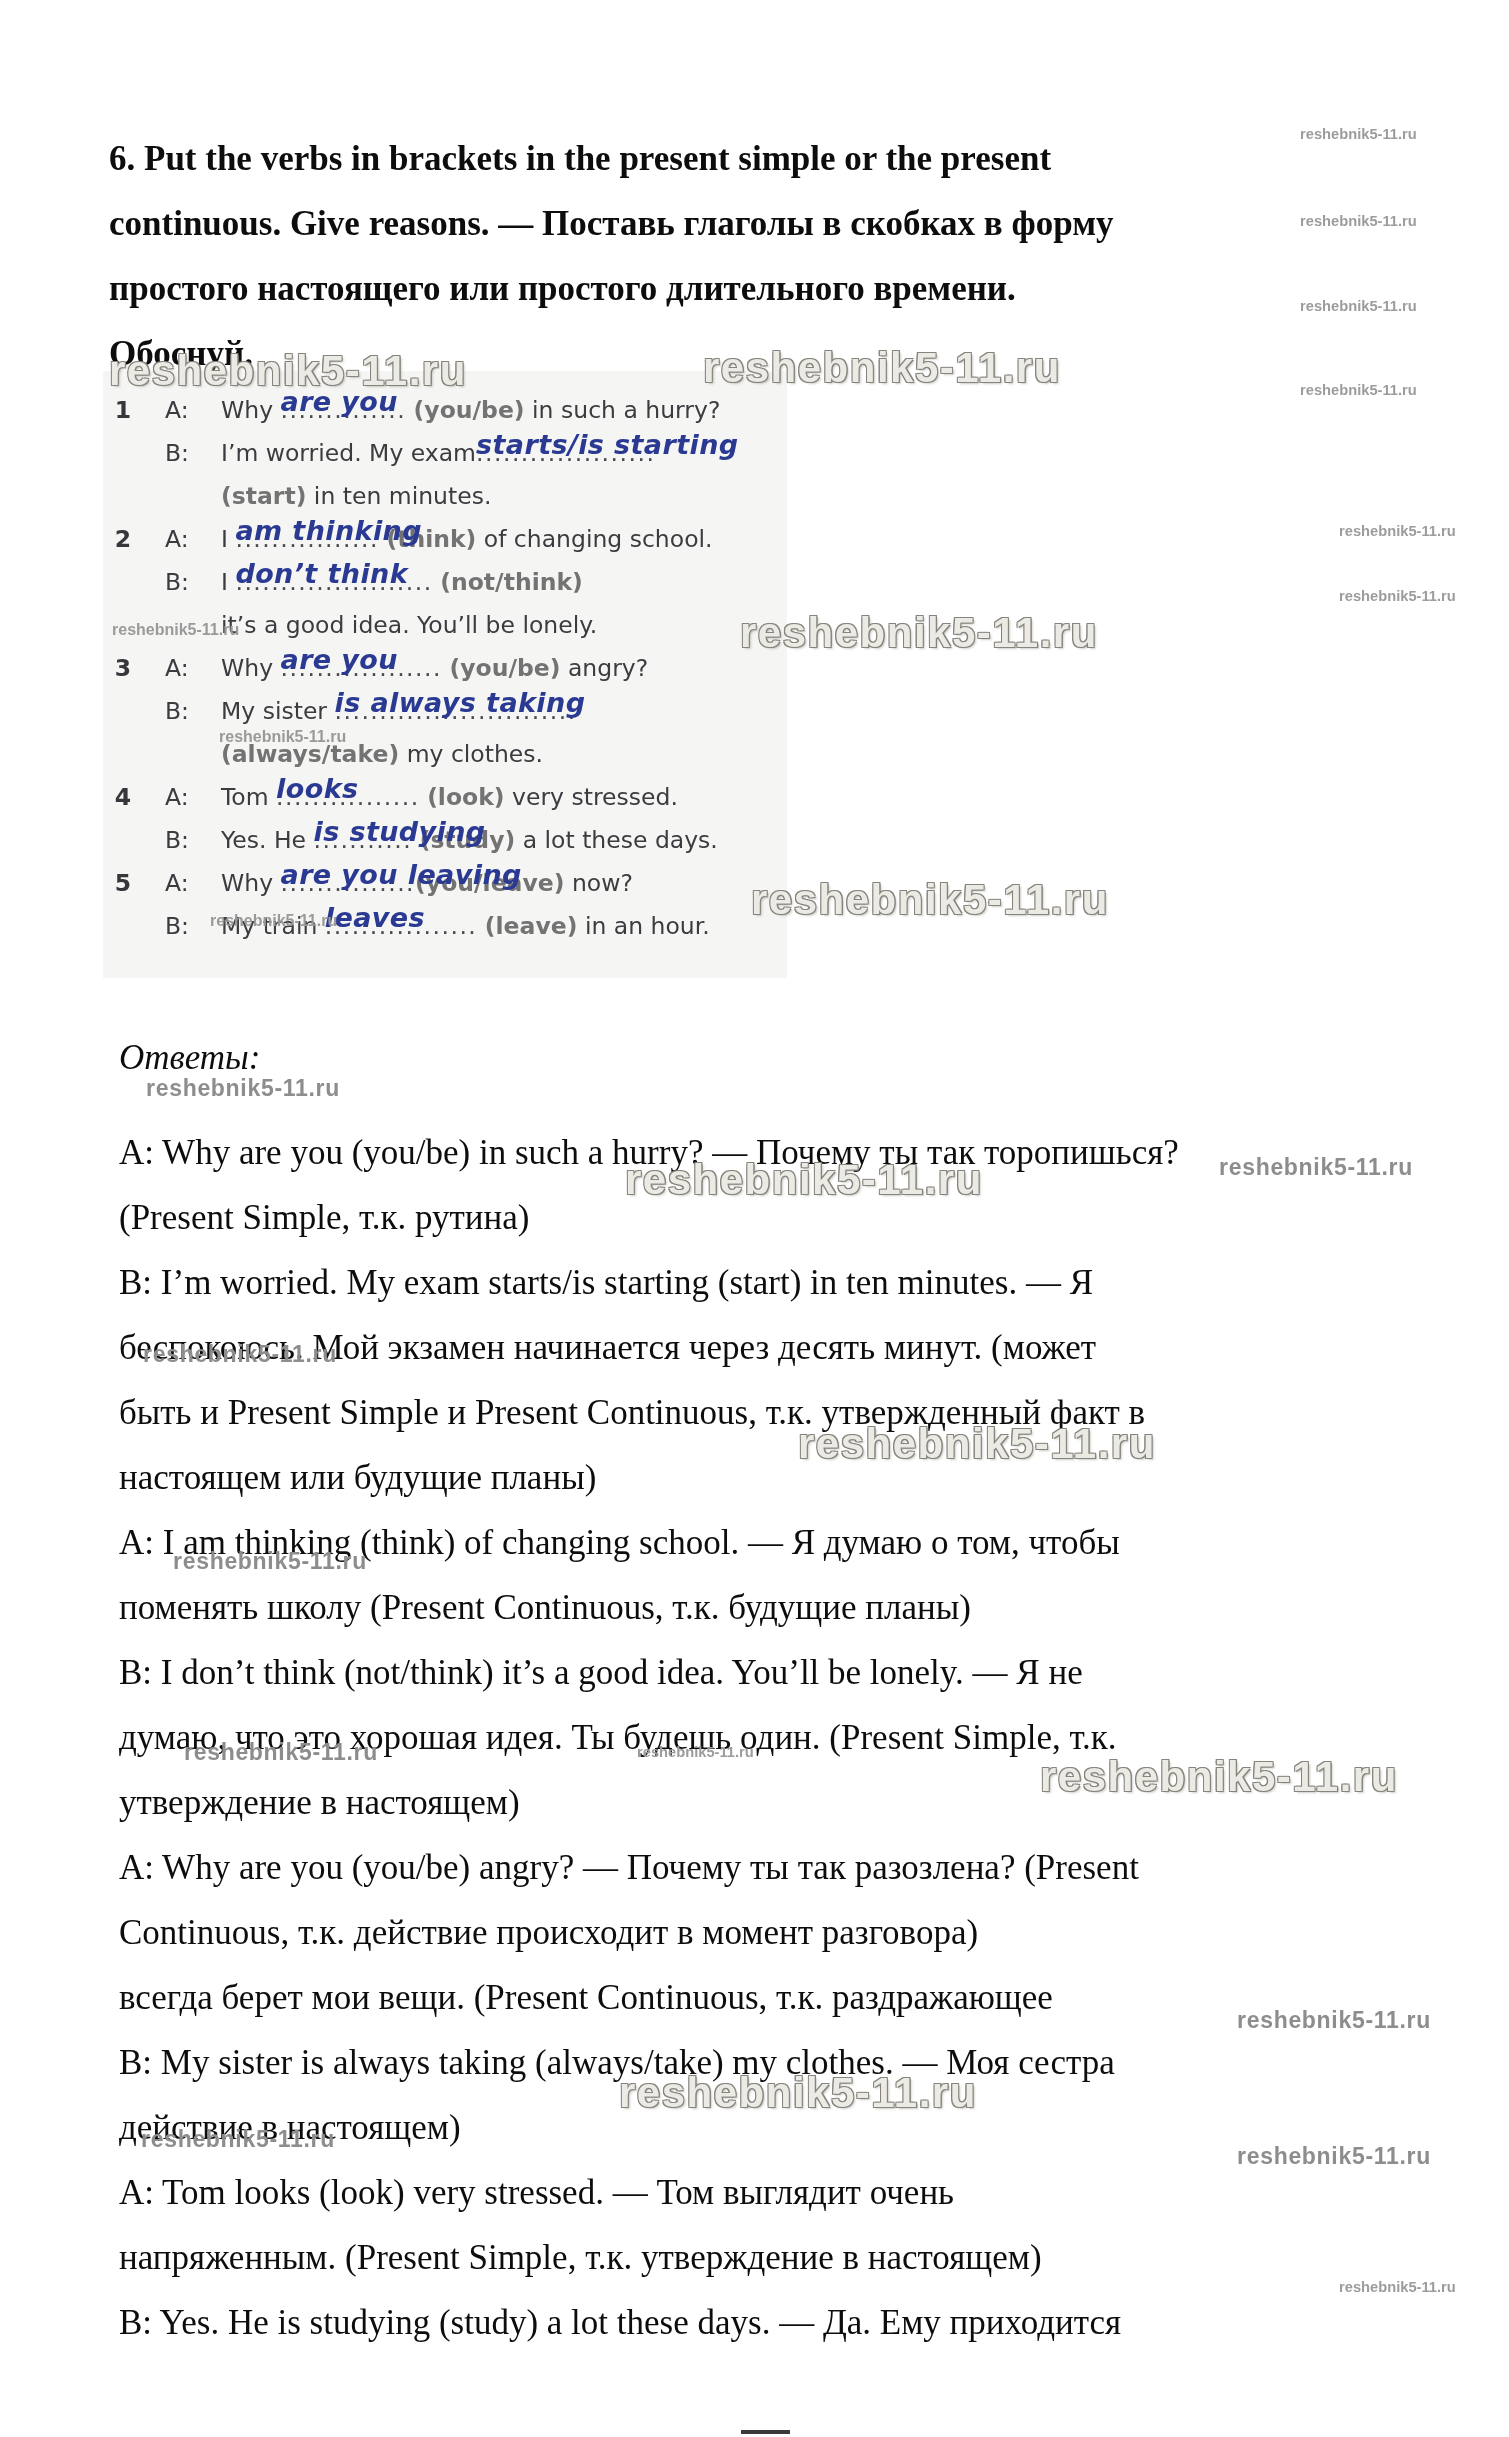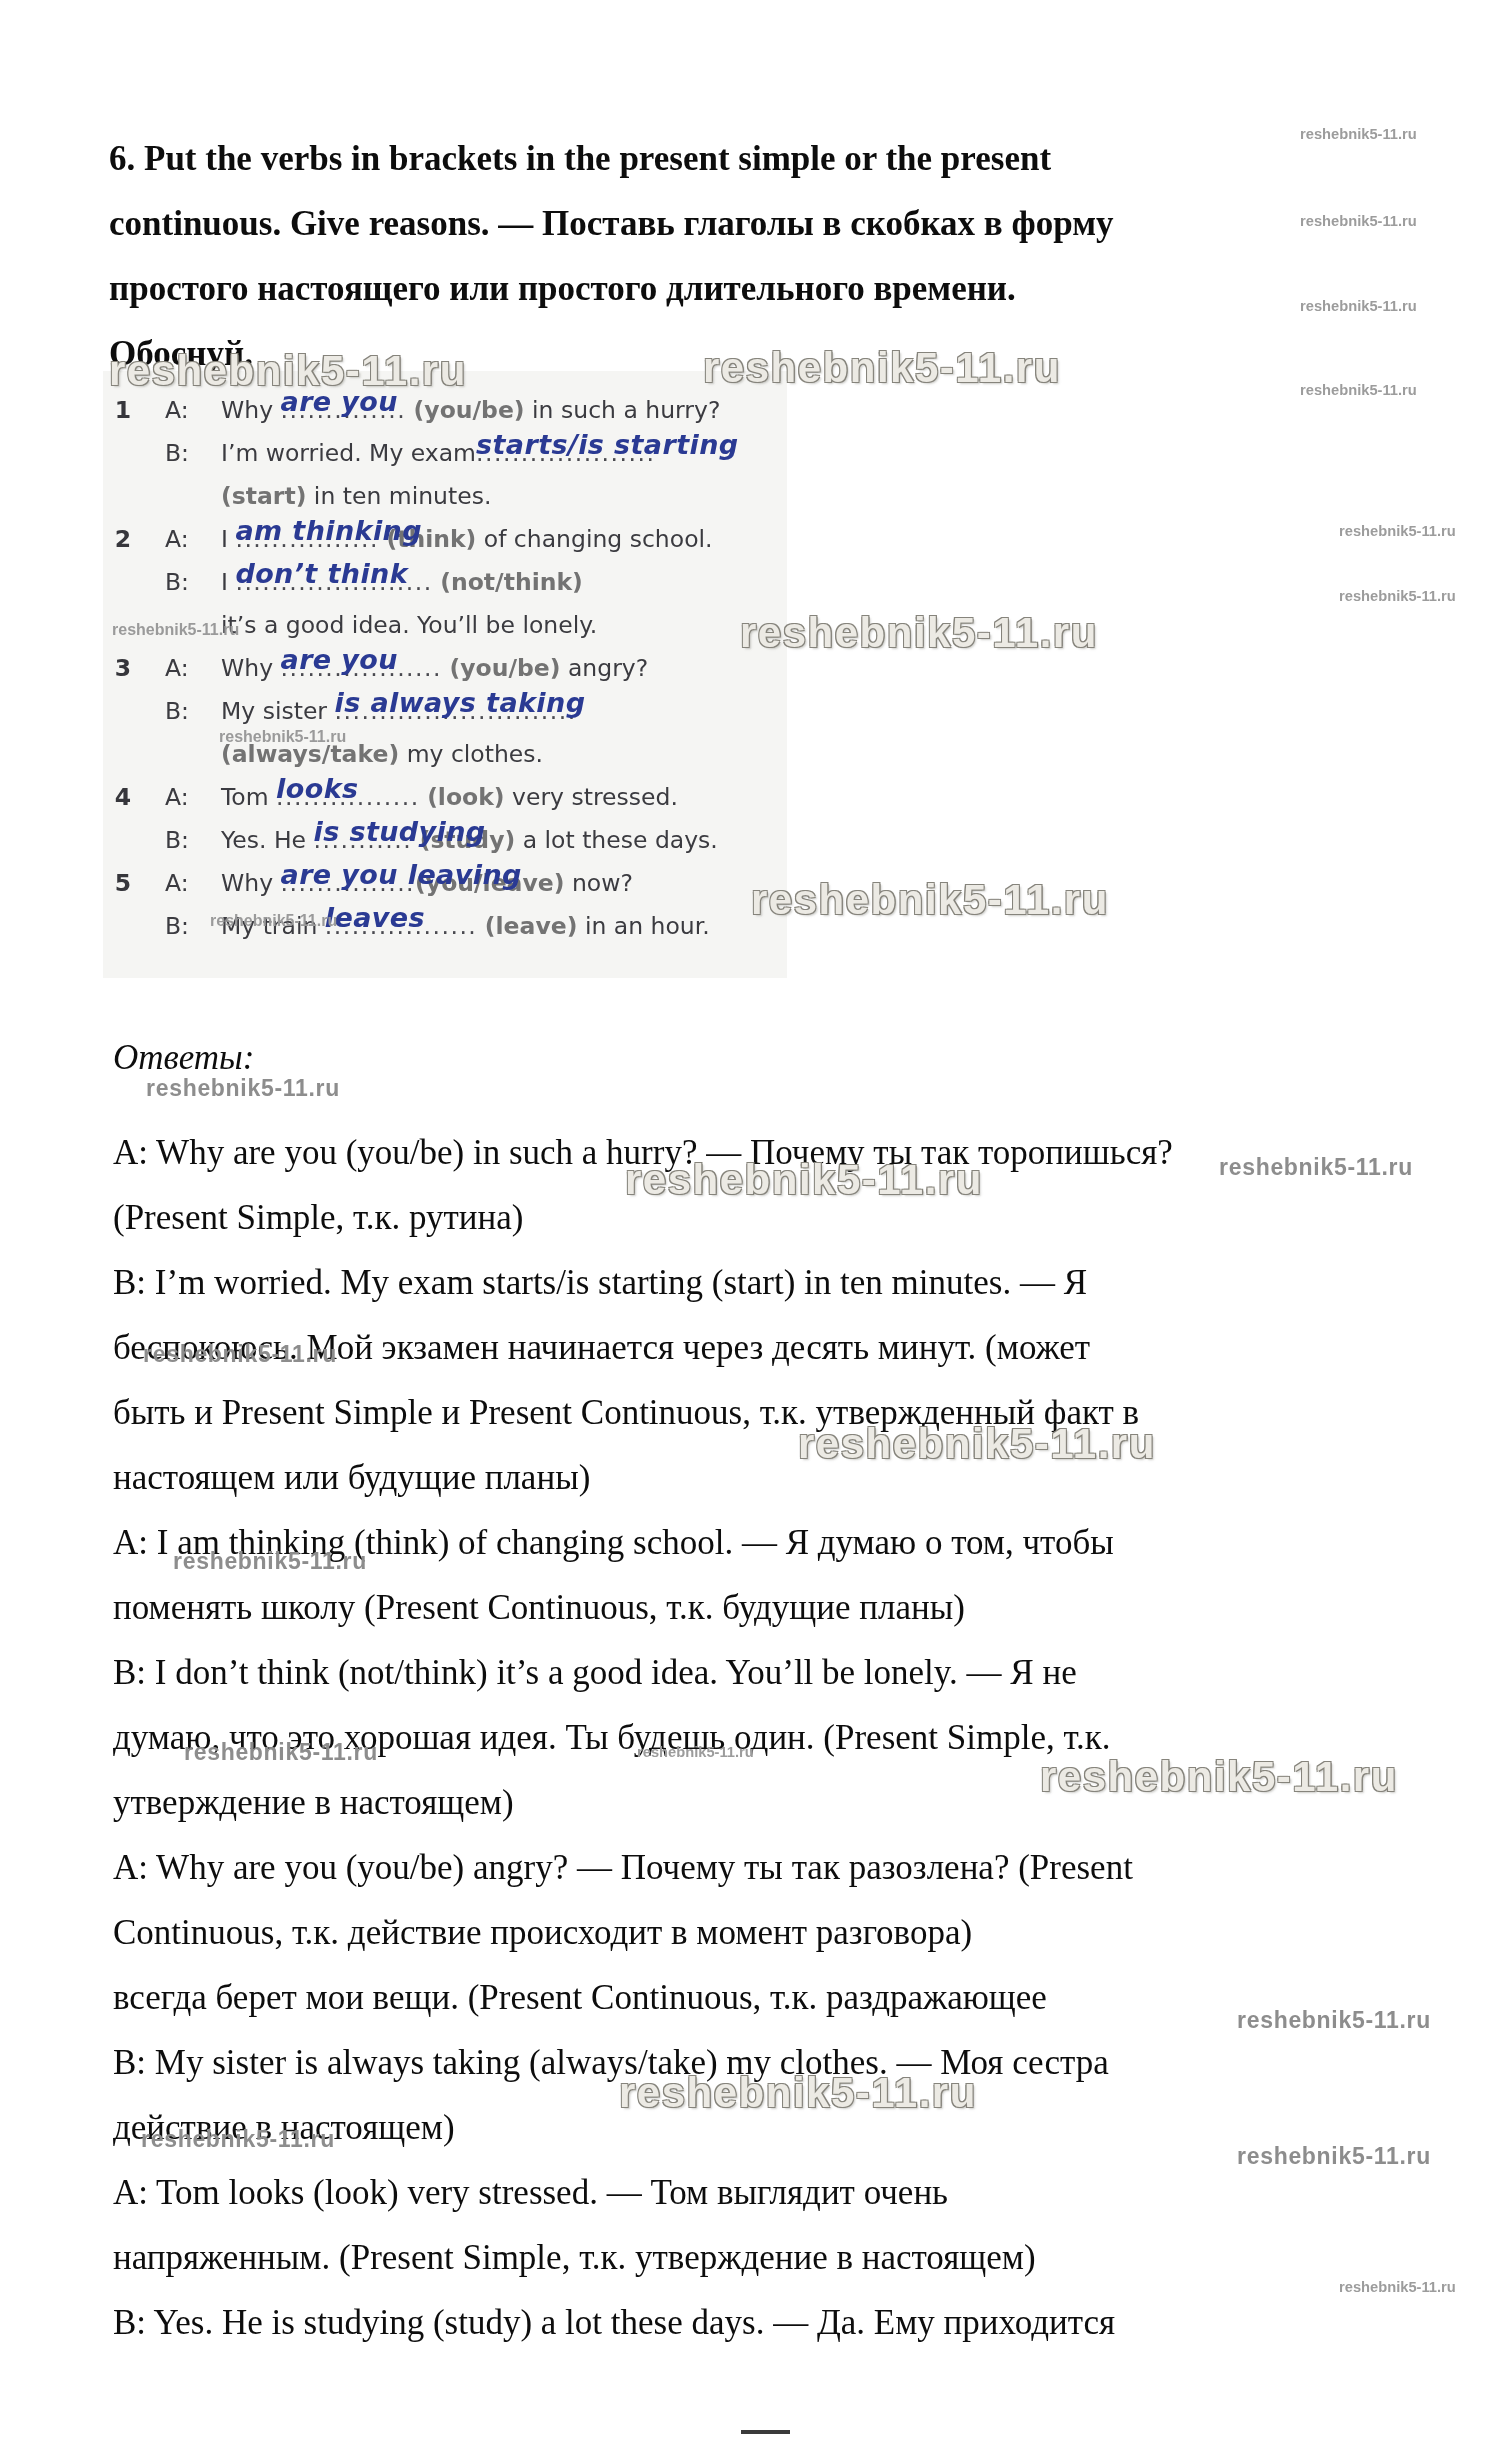--- a/index.html
+++ b/index.html
@@ -40,7 +40,7 @@
   }
 
   
-  .answers { position:absolute; left:113px; top:1028px; width:1338px; }
+  .answers { position:absolute; left:119px; top:1028px; width:1338px; }
   .ans-heading {
     font-style:italic; font-size:35px; height:59px; line-height:59px;
     margin-bottom:33px; color:#0d0d0d;

